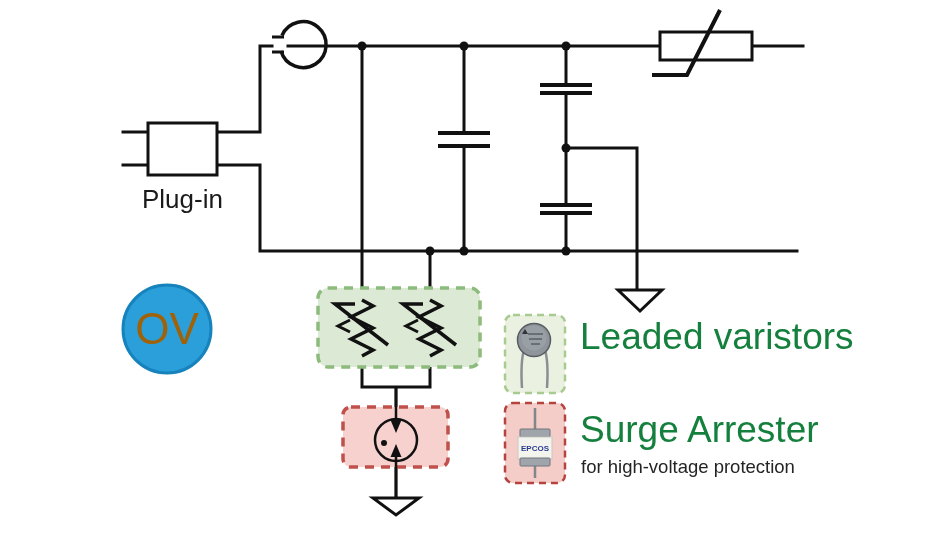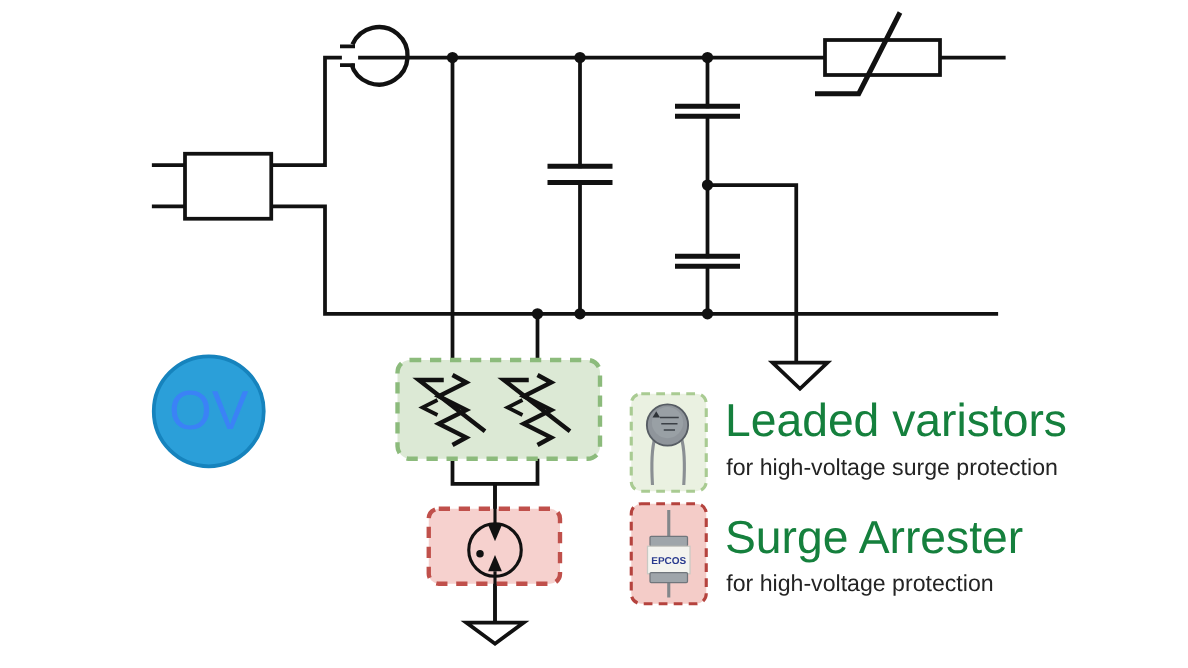--- a/index.html
+++ b/index.html
@@ -115,6 +115,7 @@
     </g>
   </svg>
 
+  <div class="txt plug-label">Plug-in</div>
 
   <div class="txt ov-label">OV</div>
 

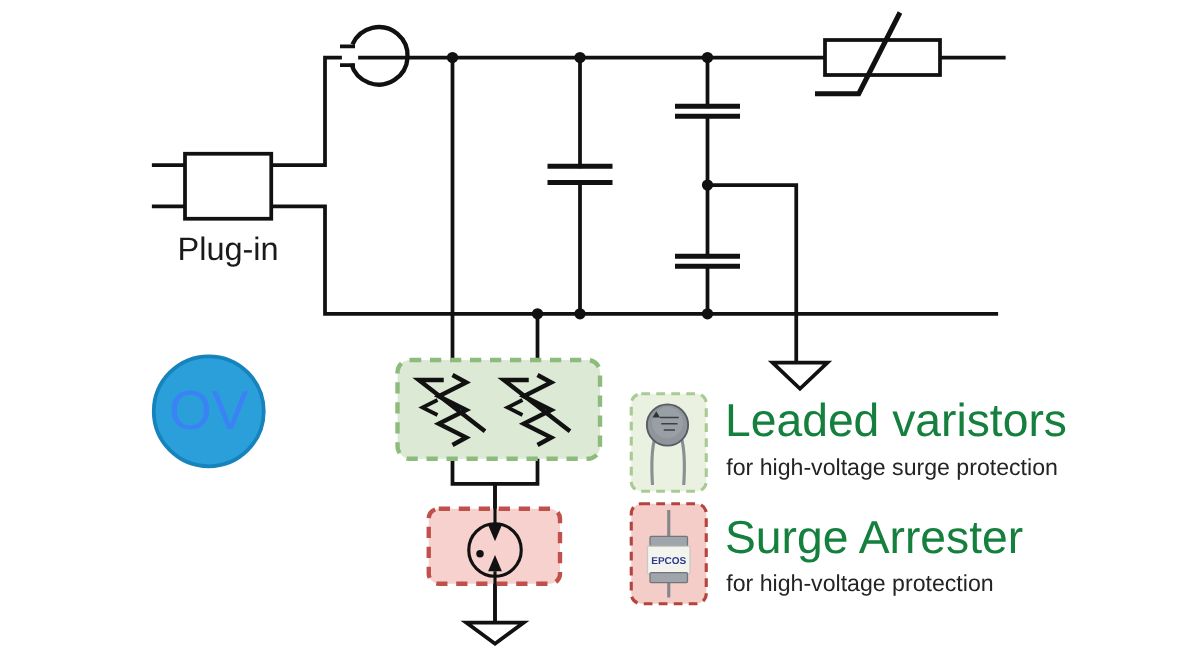--- a/index.html
+++ b/index.html
@@ -11,7 +11,7 @@
   .txt{position:absolute;white-space:nowrap;}
   .plug-label{left:142px;top:184px;font-size:26px;color:#1a1a1a;}
   .ov-label{left:123px;top:304px;width:88px;height:50px;text-align:center;
-            font-size:44px;line-height:50px;color:#3b82f6;letter-spacing:0px;}
+            font-size:44px;line-height:50px;color:#a16207;letter-spacing:0px;}
   .legend-title{font-size:37px;color:#15803d;}
   .legend-sub{font-size:18.5px;color:#242424;}
   .lt1{left:580px;top:316px;}

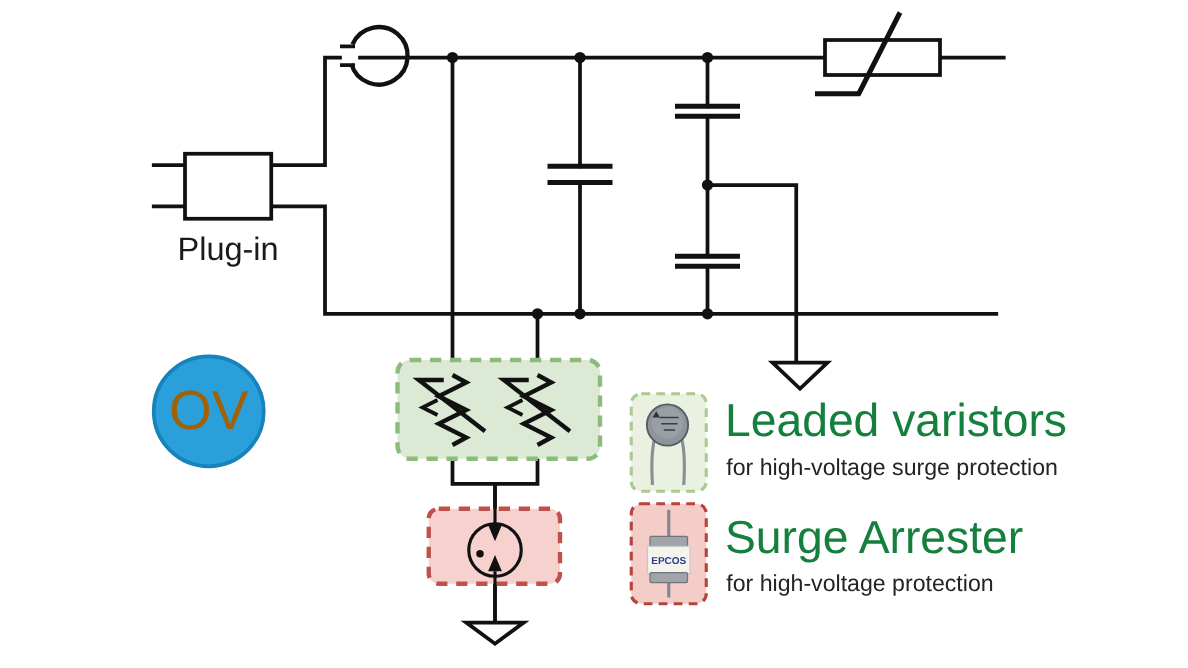--- a/index.html
+++ b/index.html
@@ -120,7 +120,6 @@
   <div class="txt ov-label">OV</div>
 
   <div class="txt legend-title lt1">Leaded varistors</div>
-  <div class="txt legend-sub ls1">for high-voltage surge protection</div>
 
   <div class="txt legend-sub ls2">for high-voltage protection</div>
   <div class="txt legend-title lt2">Surge Arrester</div>

